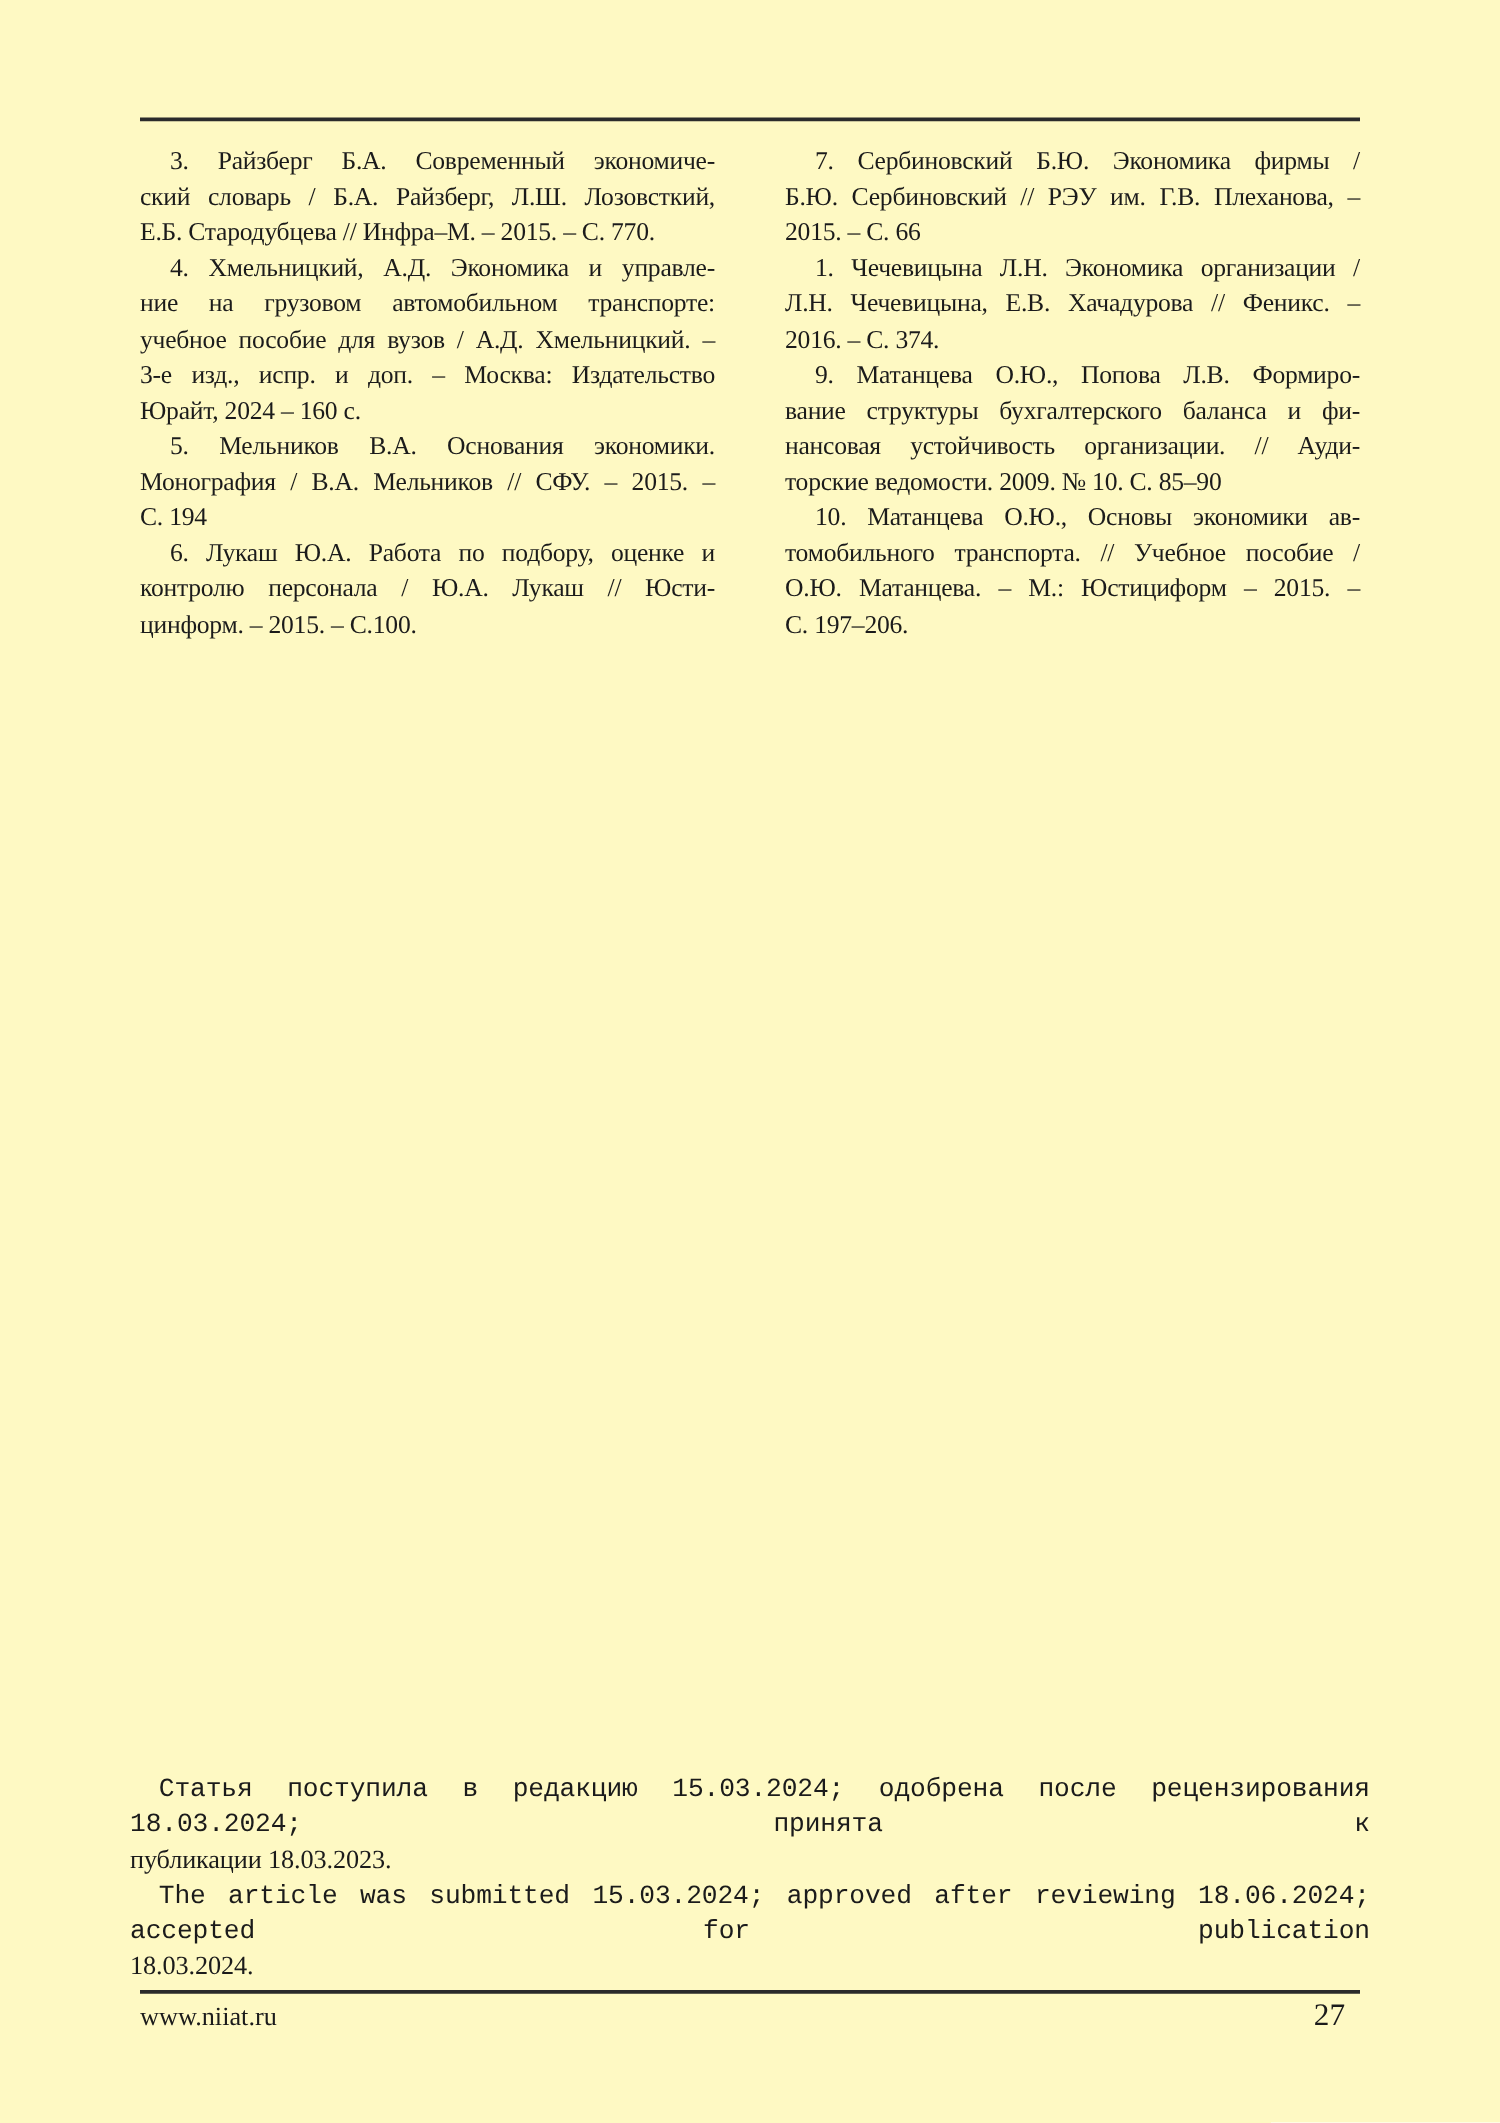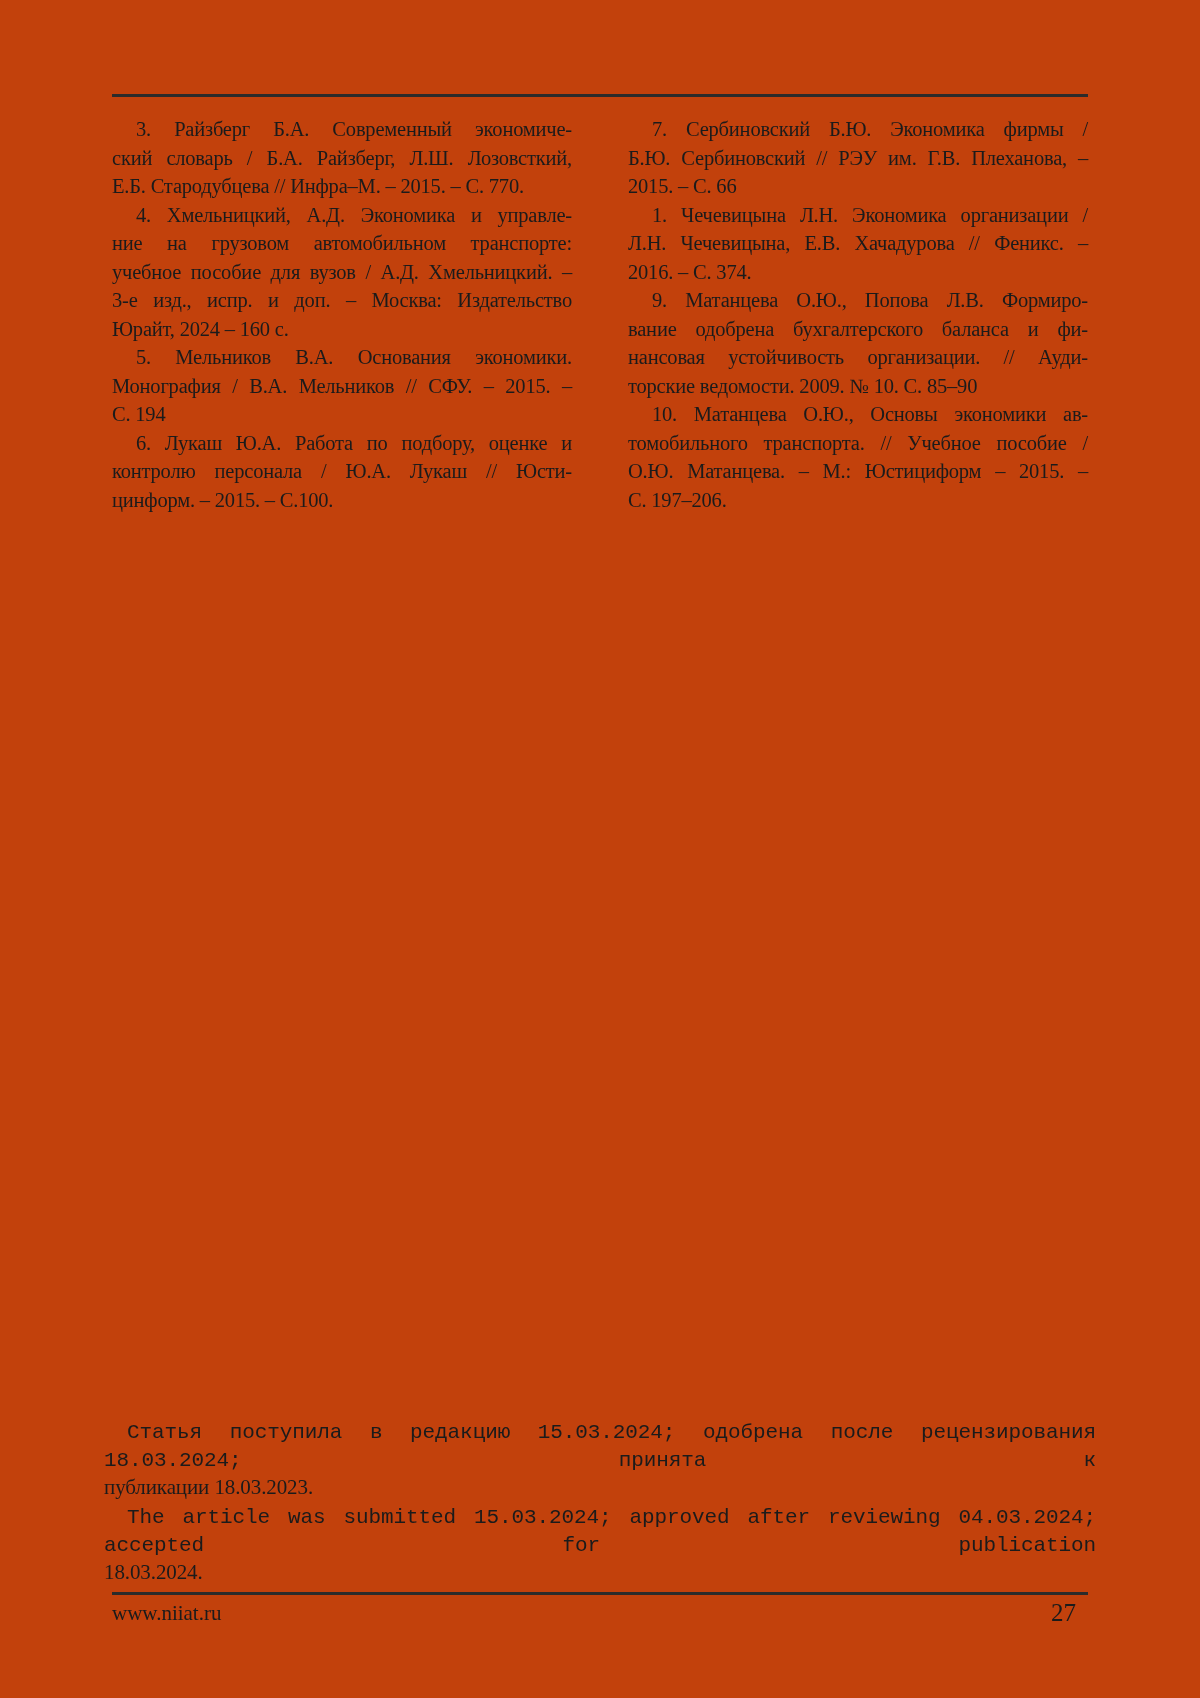--- a/index.html
+++ b/index.html
@@ -7,7 +7,7 @@
     position: relative;
     width: 1200px;
     height: 1698px;
-    background: #c2410c;
+    background: #fef9c3;
     font-family: "Liberation Serif", serif;
     color: #1b1b1b;
     overflow: hidden;

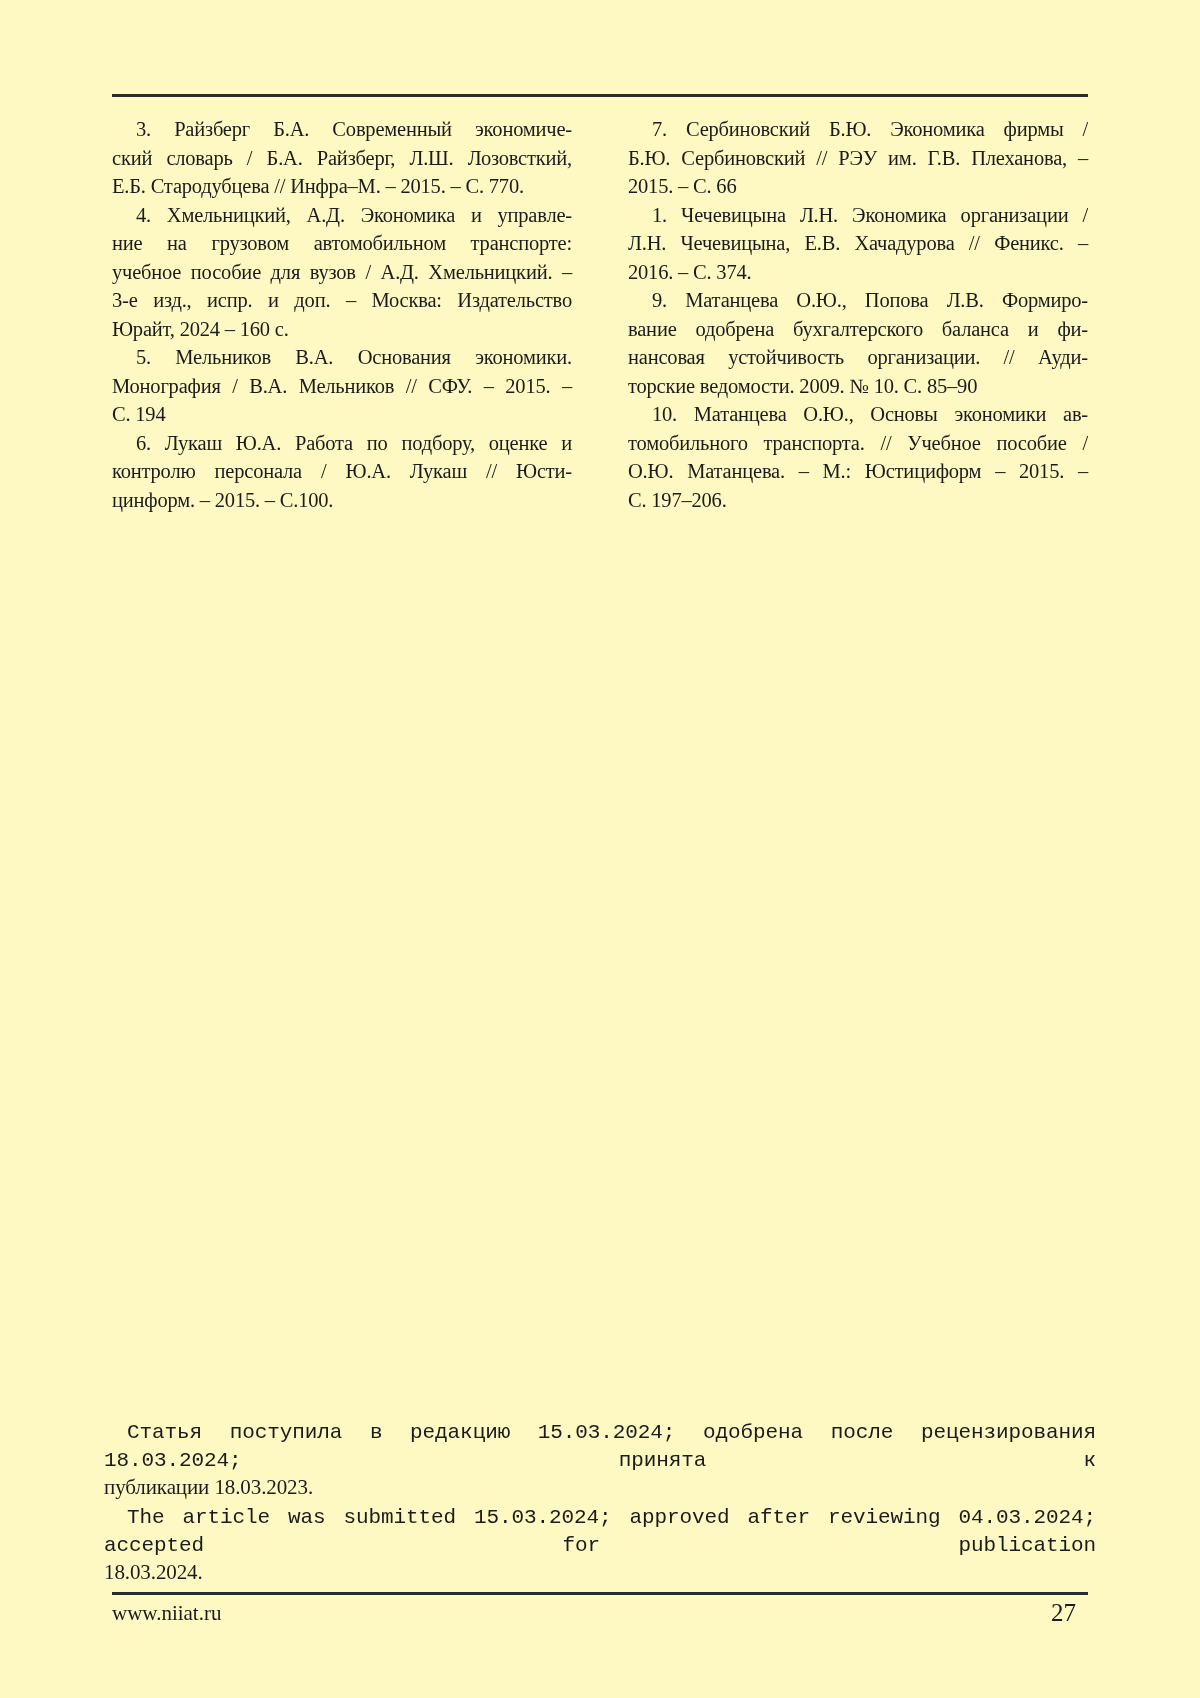--- a/index.html
+++ b/index.html
@@ -112,7 +112,7 @@
       </div>
       <div>
         <div class="ln j ind">9. Матанцева О.Ю., Попова Л.В. Формиро-</div>
-        <div class="ln j">вание одобрена бухгалтерского баланса и фи-</div>
+        <div class="ln j">вание структуры бухгалтерского баланса и фи-</div>
         <div class="ln j">нансовая устойчивость организации. // Ауди-</div>
         <div class="ln">торские ведомости. 2009. № 10. С. 85–90</div>
       </div>

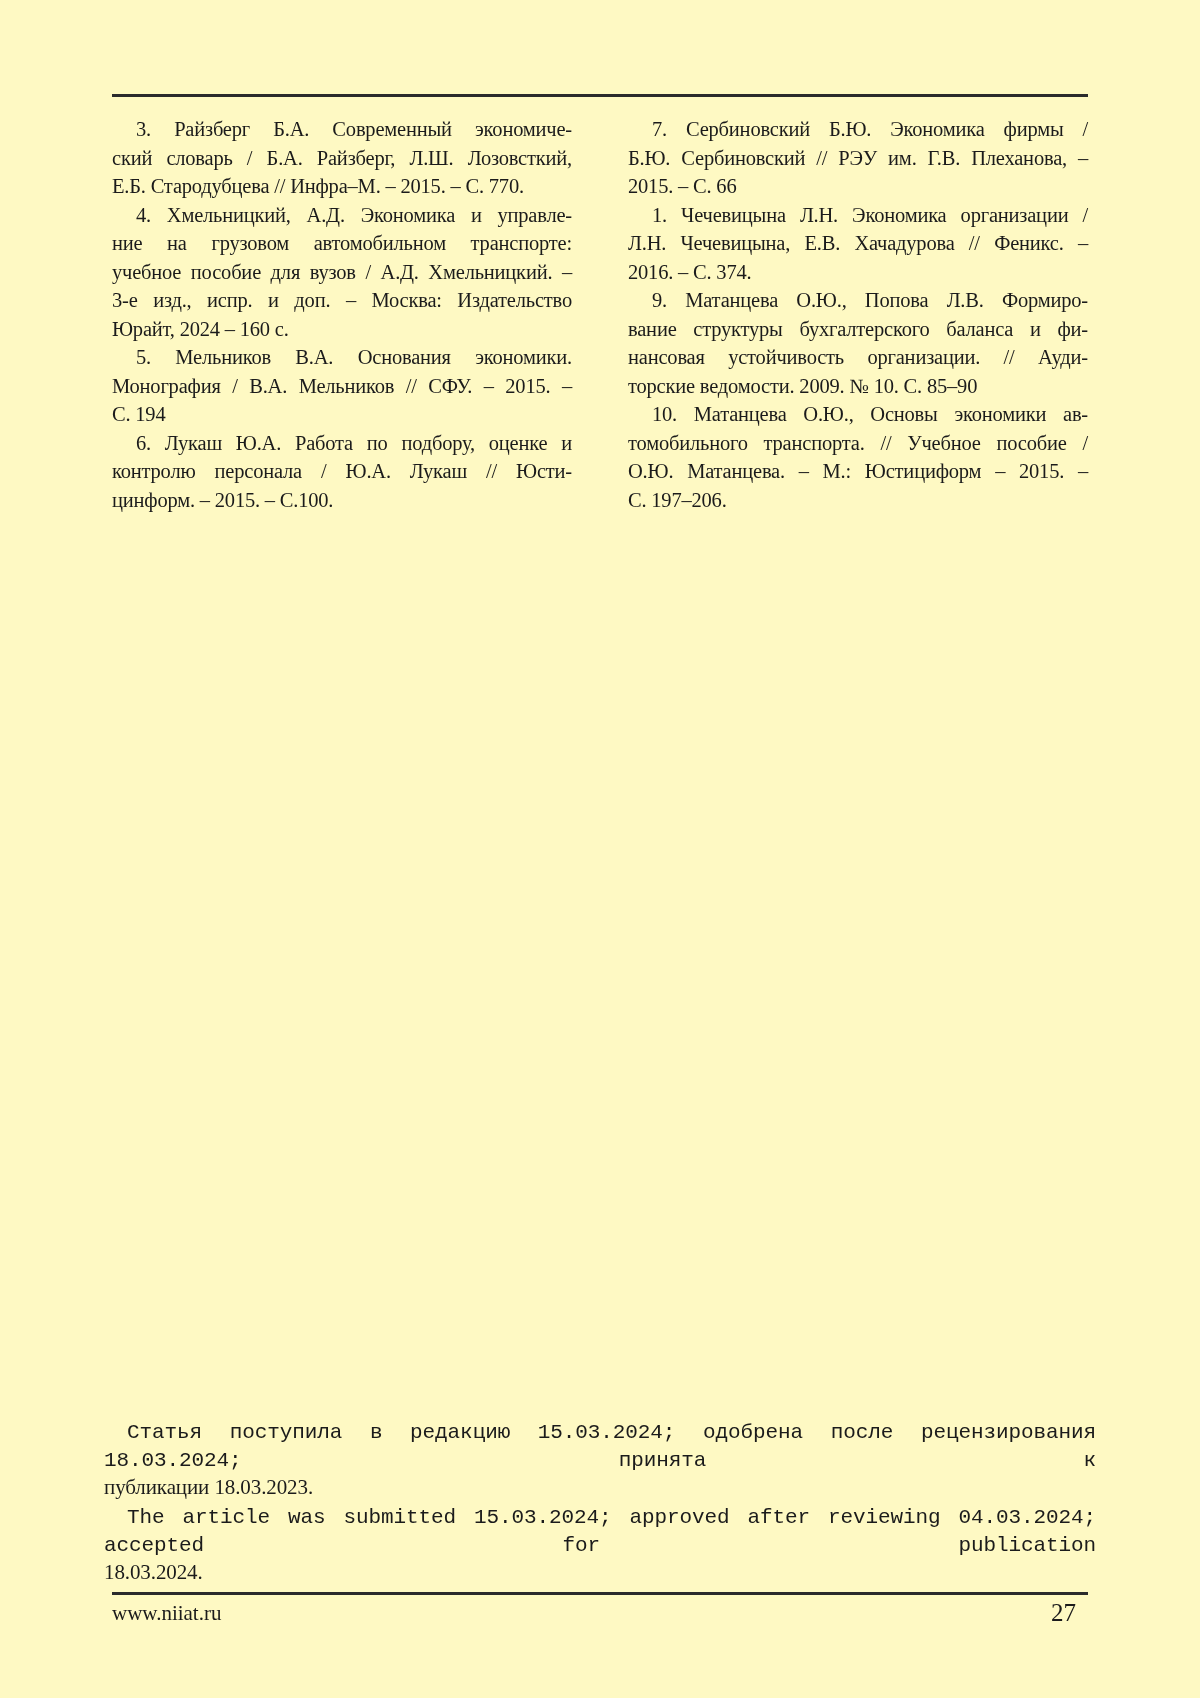--- a/index.html
+++ b/index.html
@@ -132,7 +132,7 @@
   </div>
 
   <div class="note en">
-    <div class="ln j ind">The article was submitted 15.03.2024; approved after reviewing 04.03.2024; accepted for publication</div>
+    <div class="ln j ind">The article was submitted 15.03.2024; approved after reviewing 18.06.2024; accepted for publication</div>
     <div class="ln">18.03.2024.</div>
   </div>
 

